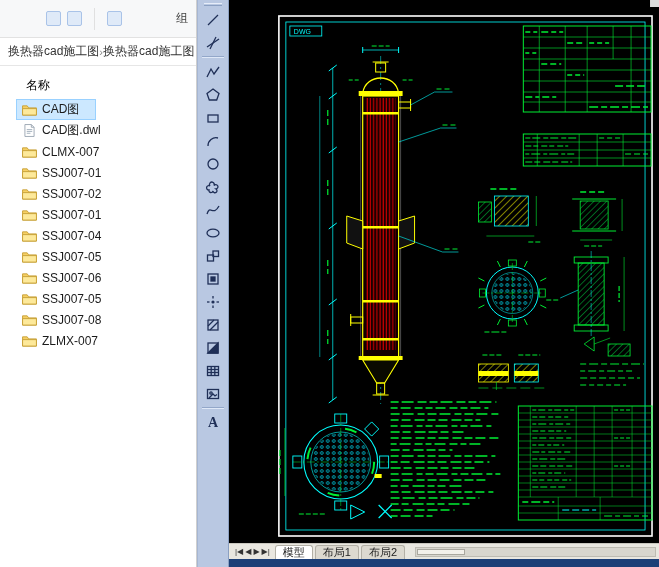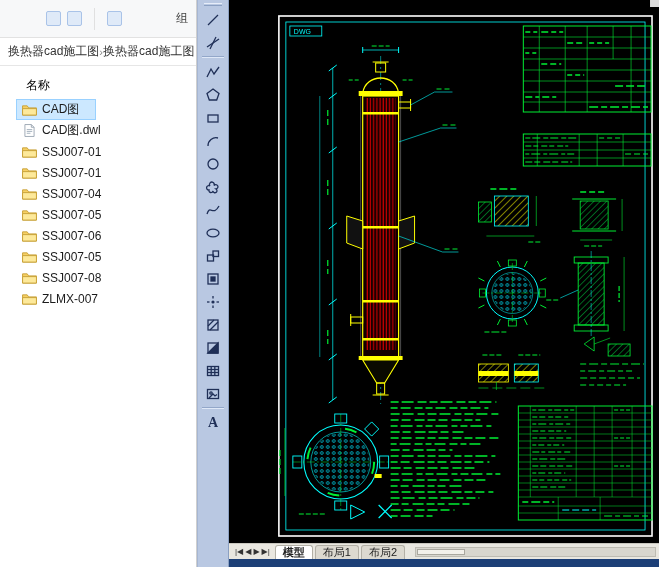--- a/index.html
+++ b/index.html
@@ -85,6 +85,17 @@
               </svg>
             </span>
         <span>CAD图.dwl</span>
+          </span>
+        </li>
+      <li class="file-row">
+          <span class="chip">
+        <span class="ficon">
+              <svg width="15" height="12" viewBox="0 0 16 13">
+                <path d="M0.5,2 h5 l1.6,2.2 H15.5 V12 H0.5 Z" fill="#f7d064" stroke="#c79f35"></path>
+                <path d="M0.5,5 H15.5 V12 H0.5 Z" fill="#fde99a" stroke="#c79f35"></path>
+              </svg>
+            </span>
+        <span>CLMX-007</span>
           </span>
         </li>
       <li class="file-row">

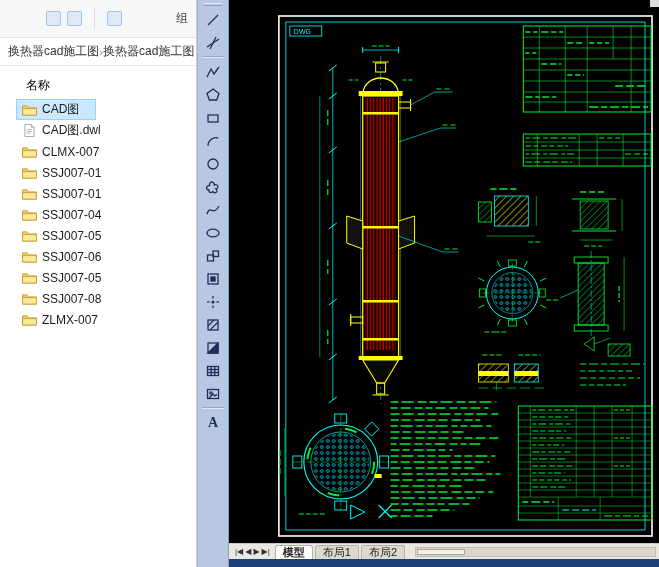--- a/index.html
+++ b/index.html
@@ -107,6 +107,17 @@
               </svg>
             </span>
         <span>SSJ007-01</span>
+          </span>
+        </li>
+      <li class="file-row">
+          <span class="chip">
+        <span class="ficon">
+              <svg width="15" height="12" viewBox="0 0 16 13">
+                <path d="M0.5,2 h5 l1.6,2.2 H15.5 V12 H0.5 Z" fill="#f7d064" stroke="#c79f35"></path>
+                <path d="M0.5,5 H15.5 V12 H0.5 Z" fill="#fde99a" stroke="#c79f35"></path>
+              </svg>
+            </span>
+        <span>SSJ007-02</span>
           </span>
         </li>
       <li class="file-row">

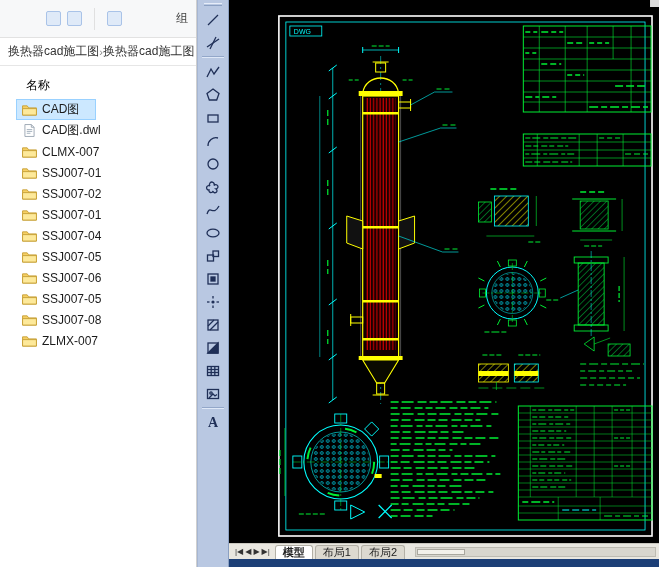--- a/index.html
+++ b/index.html
@@ -37,7 +37,7 @@
   .tab-nav { display:flex; gap:2px; font-size:8px; color:#333; padding:0 3px; }
   .tab-nav span { cursor:default; }
   .tab { padding:0 7px; height:14px; line-height:13px; border:1px solid #b3b0a6; border-bottom:none; background:#dcd9d0; border-radius:3px 3px 0 0; }
-  .tab.active { background:#ffffff; font-weight:bold; }
+  .tab.active { background:#ffffff; font-weight:normal; }
   .hscroll { flex:1; height:10px; background:#d8d6ce; border:1px solid #bdbbb2; margin-left:8px; position:relative; }
   .hscroll .thumb { position:absolute; left:1px; top:1px; height:6px; width:48px; background:#f2f0ea; border:1px solid #a9a79e; }
   .statusbar { height:8px; background:#1c3f77; }

